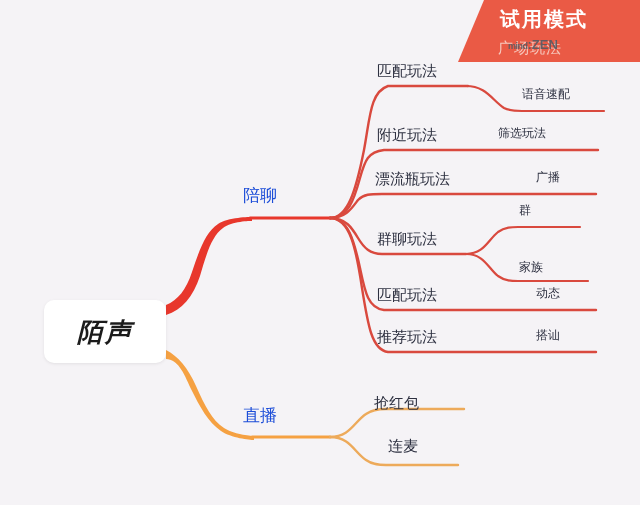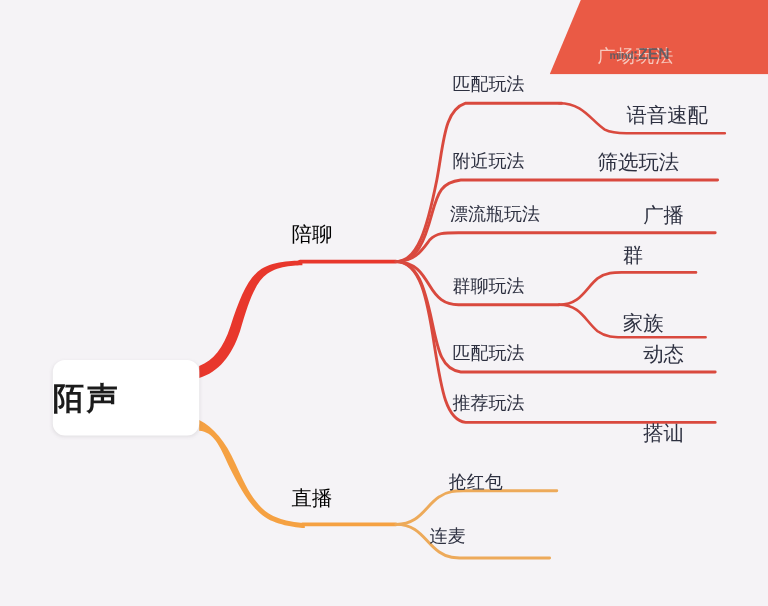--- a/index.html
+++ b/index.html
@@ -247,6 +247,7 @@
   </div>
 
   <div class="banner" style="background: rgb(234, 90, 69);">
+    <span class="banner-title">试用模式</span>
     <span class="banner-sub">广场玩法</span>
   </div>
 

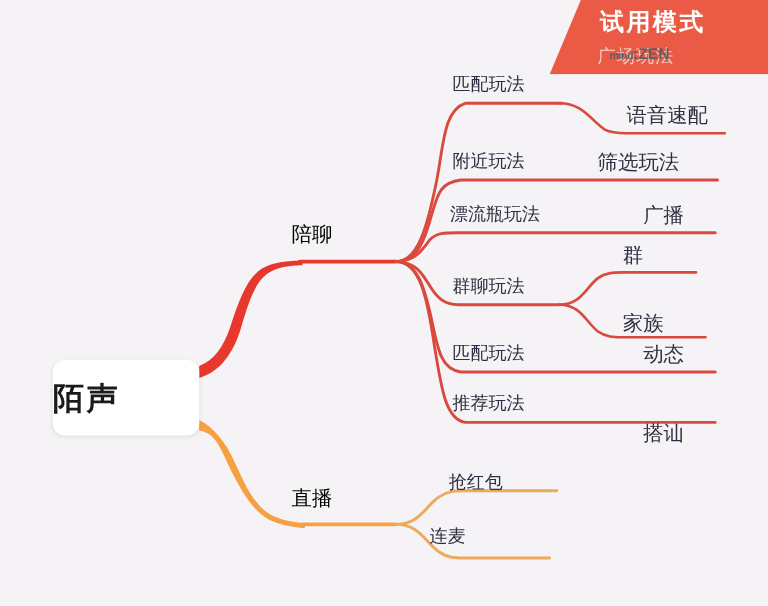--- a/index.html
+++ b/index.html
@@ -68,7 +68,7 @@
     color: #2d3040;
   }
   .node-l4 {
-    font-size: 17px;
+    font-size: 12px;
     color: #2d3040;
   }
 

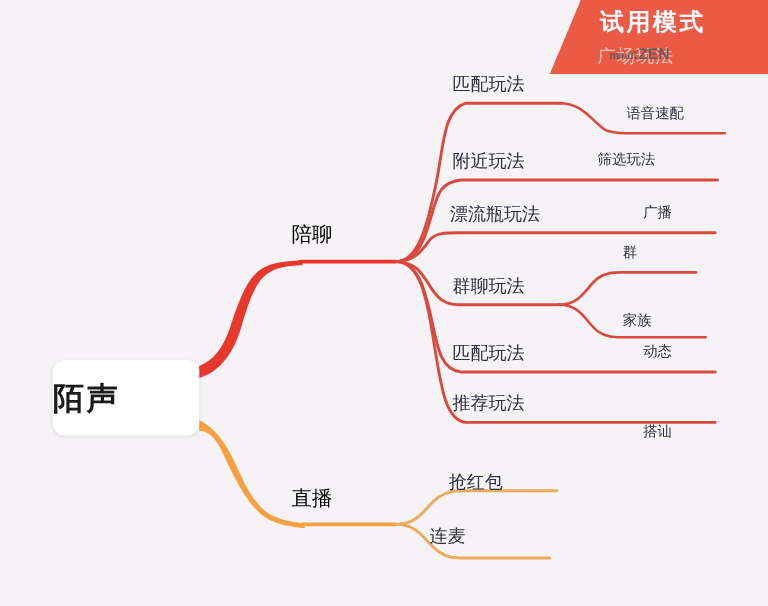--- a/index.html
+++ b/index.html
@@ -61,7 +61,7 @@
   }
   .node-l2 {
     font-size: 17px;
-    color: #000000;
+    color: #1d4ed8;
   }
   .node-l3 {
     font-size: 15px;

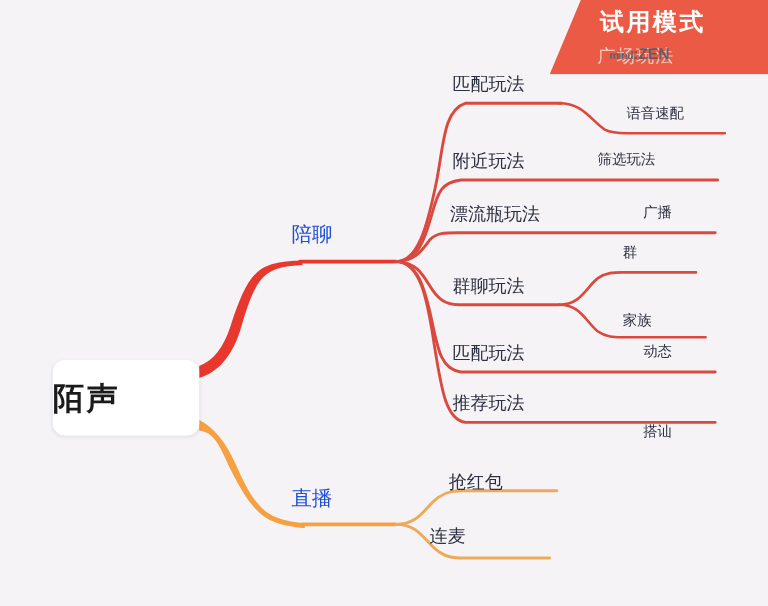--- a/index.html
+++ b/index.html
@@ -41,7 +41,9 @@
     box-shadow: 0 1px 3px rgba(110,100,110,0.13);
     display: flex;
     align-items: center;
+    justify-content: center;
     z-index: 6;
+    font-style: italic;
   }
   .root-node .root-label {
     font-size: 26px;

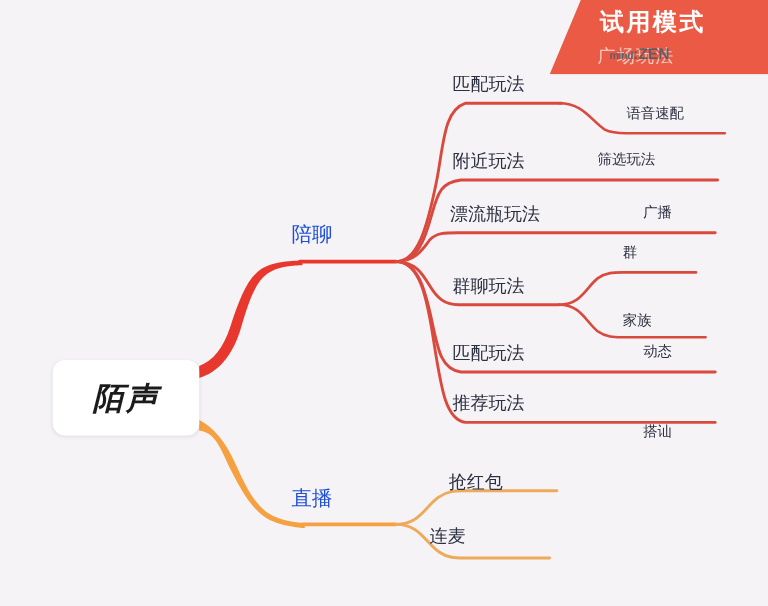--- a/index.html
+++ b/index.html
@@ -236,7 +236,7 @@
     <span>动态</span>
   </div>
 
-  <div class="node node-l4" style="left:536px; top:329px;margin-top:24px;">
+  <div class="node node-l4" style="left:536px; top:329px;">
     <span>搭讪</span>
   </div>
 

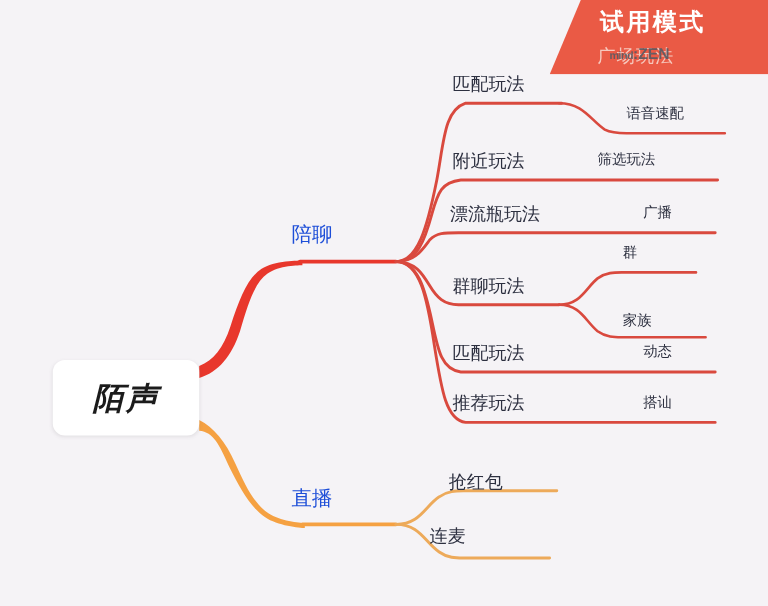--- a/index.html
+++ b/index.html
@@ -244,7 +244,7 @@
     <span>抢红包</span>
   </div>
 
-  <div class="node node-l3" style="left:358px; top:440px;">
+  <div class="node node-l3" style="left:388px; top:440px;font-family:Liberation Mono, monospace;">
     <span>连麦</span>
   </div>
 

